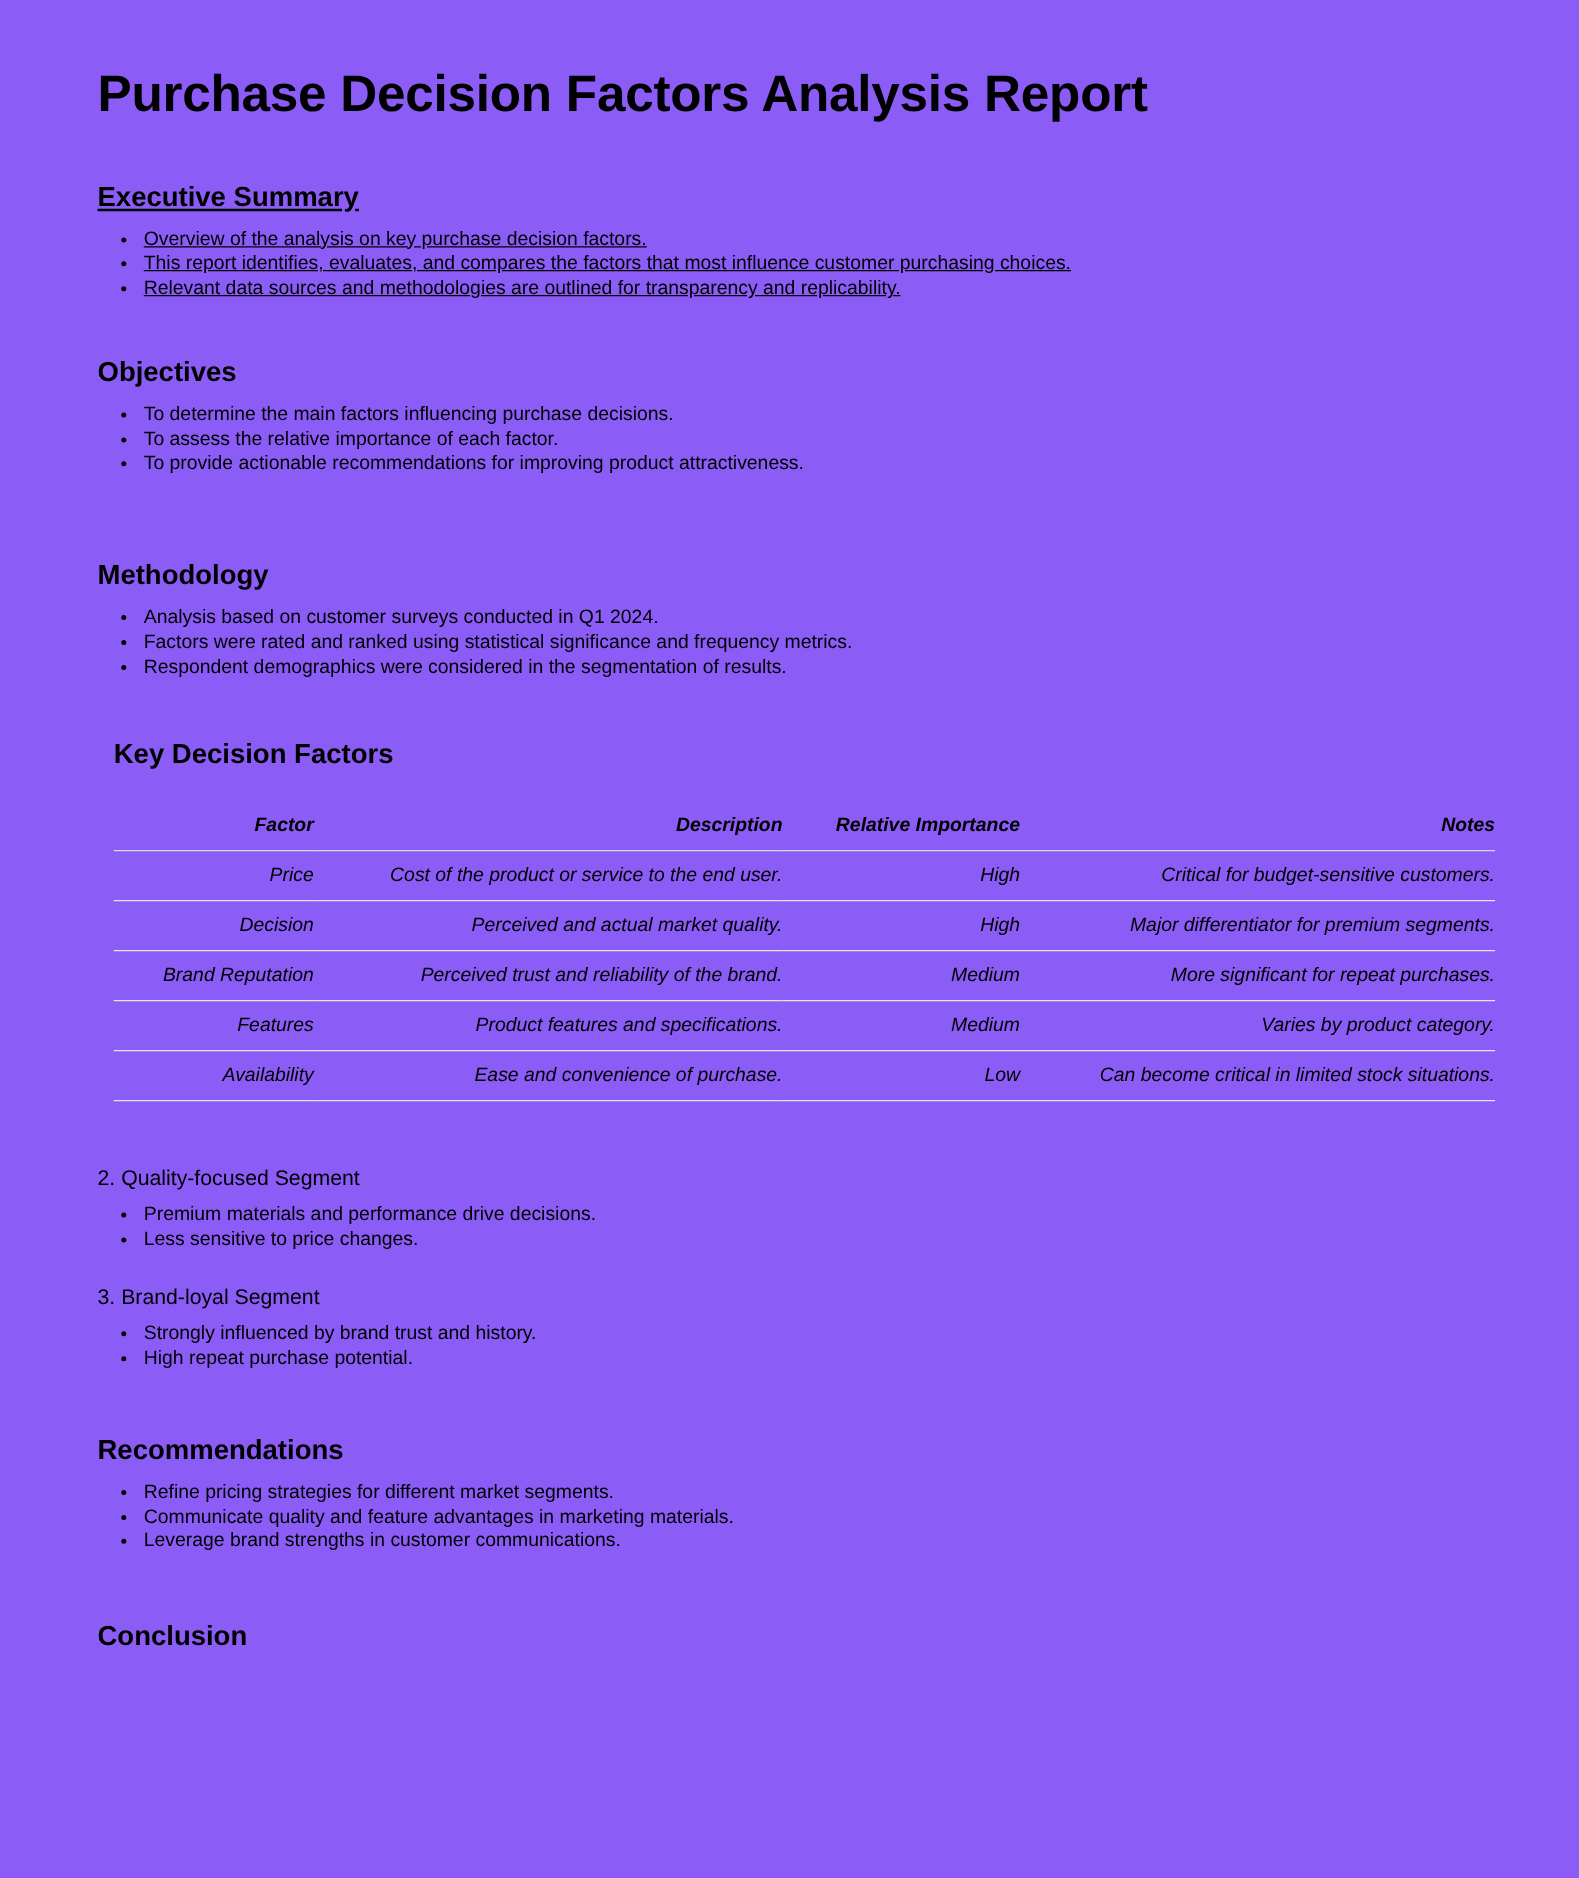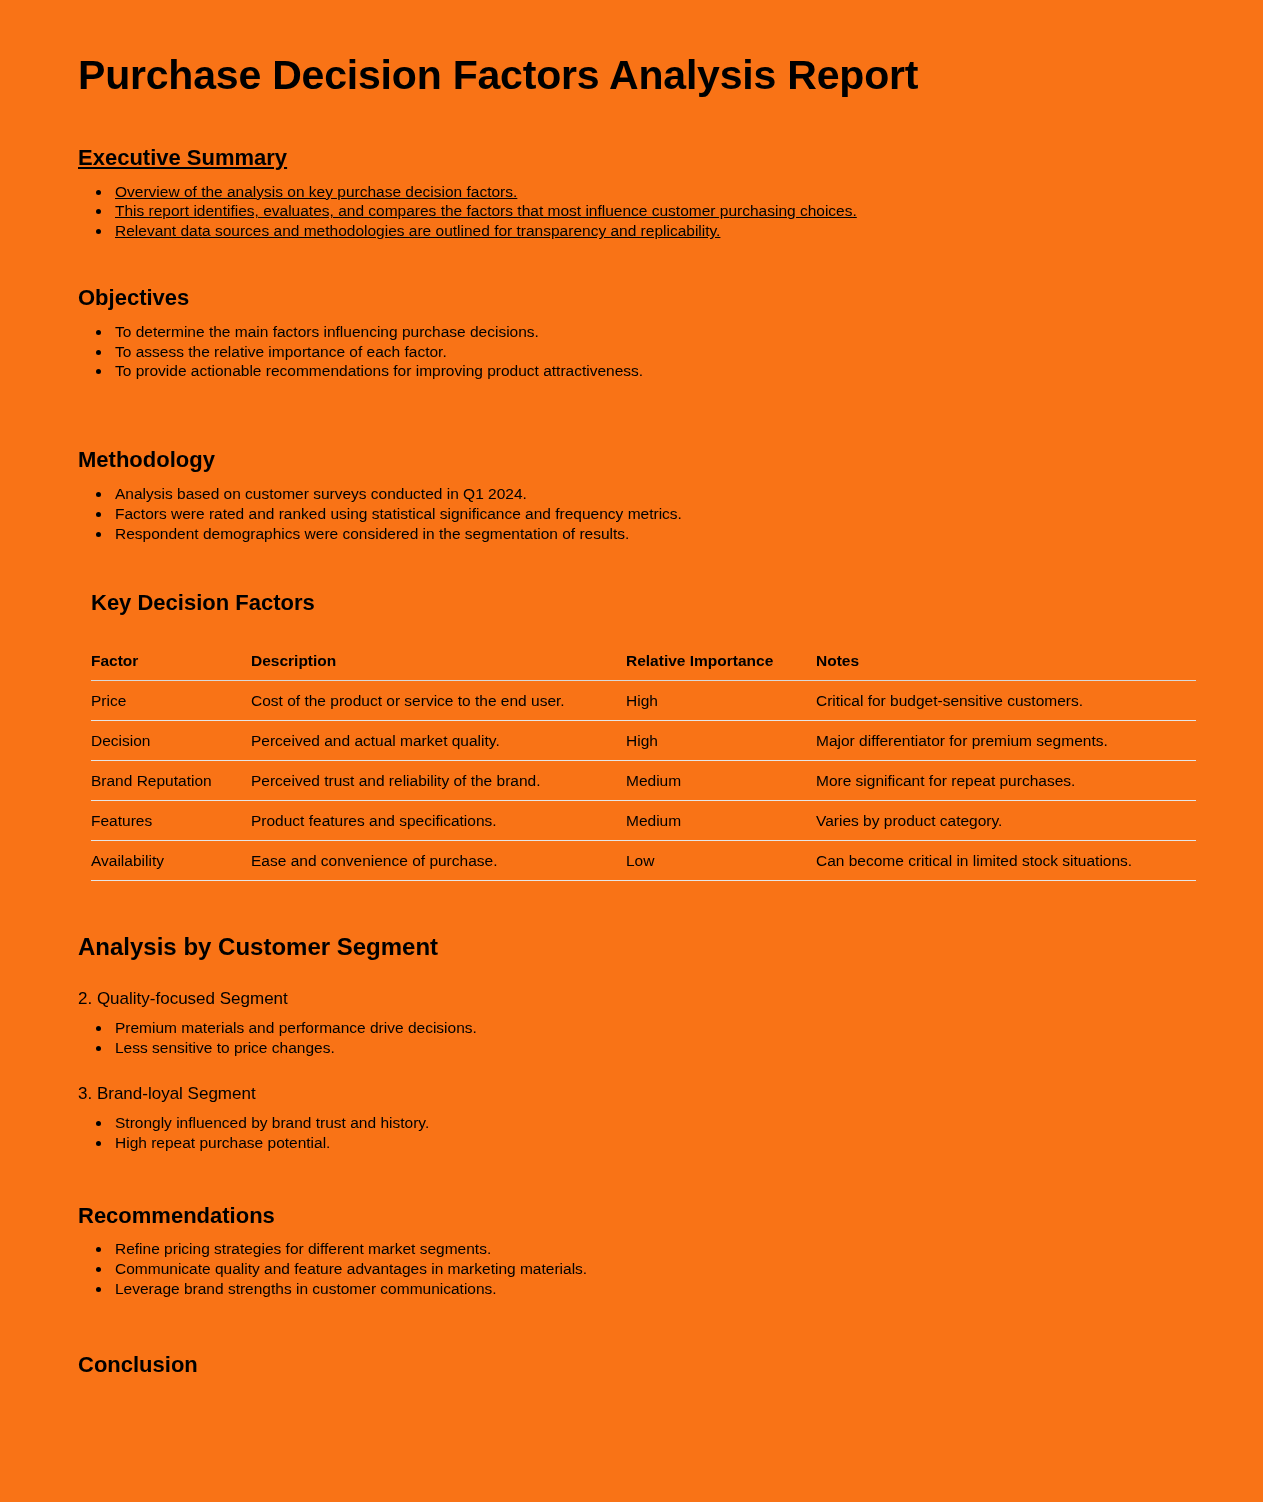--- a/index.html
+++ b/index.html
@@ -20,7 +20,7 @@
     position: relative;
     width: 1263px;
     height: 1502px;
-    background: #f97316;
+    background: #8b5cf6;
     box-sizing: border-box;
     padding: 0 78px;
   }

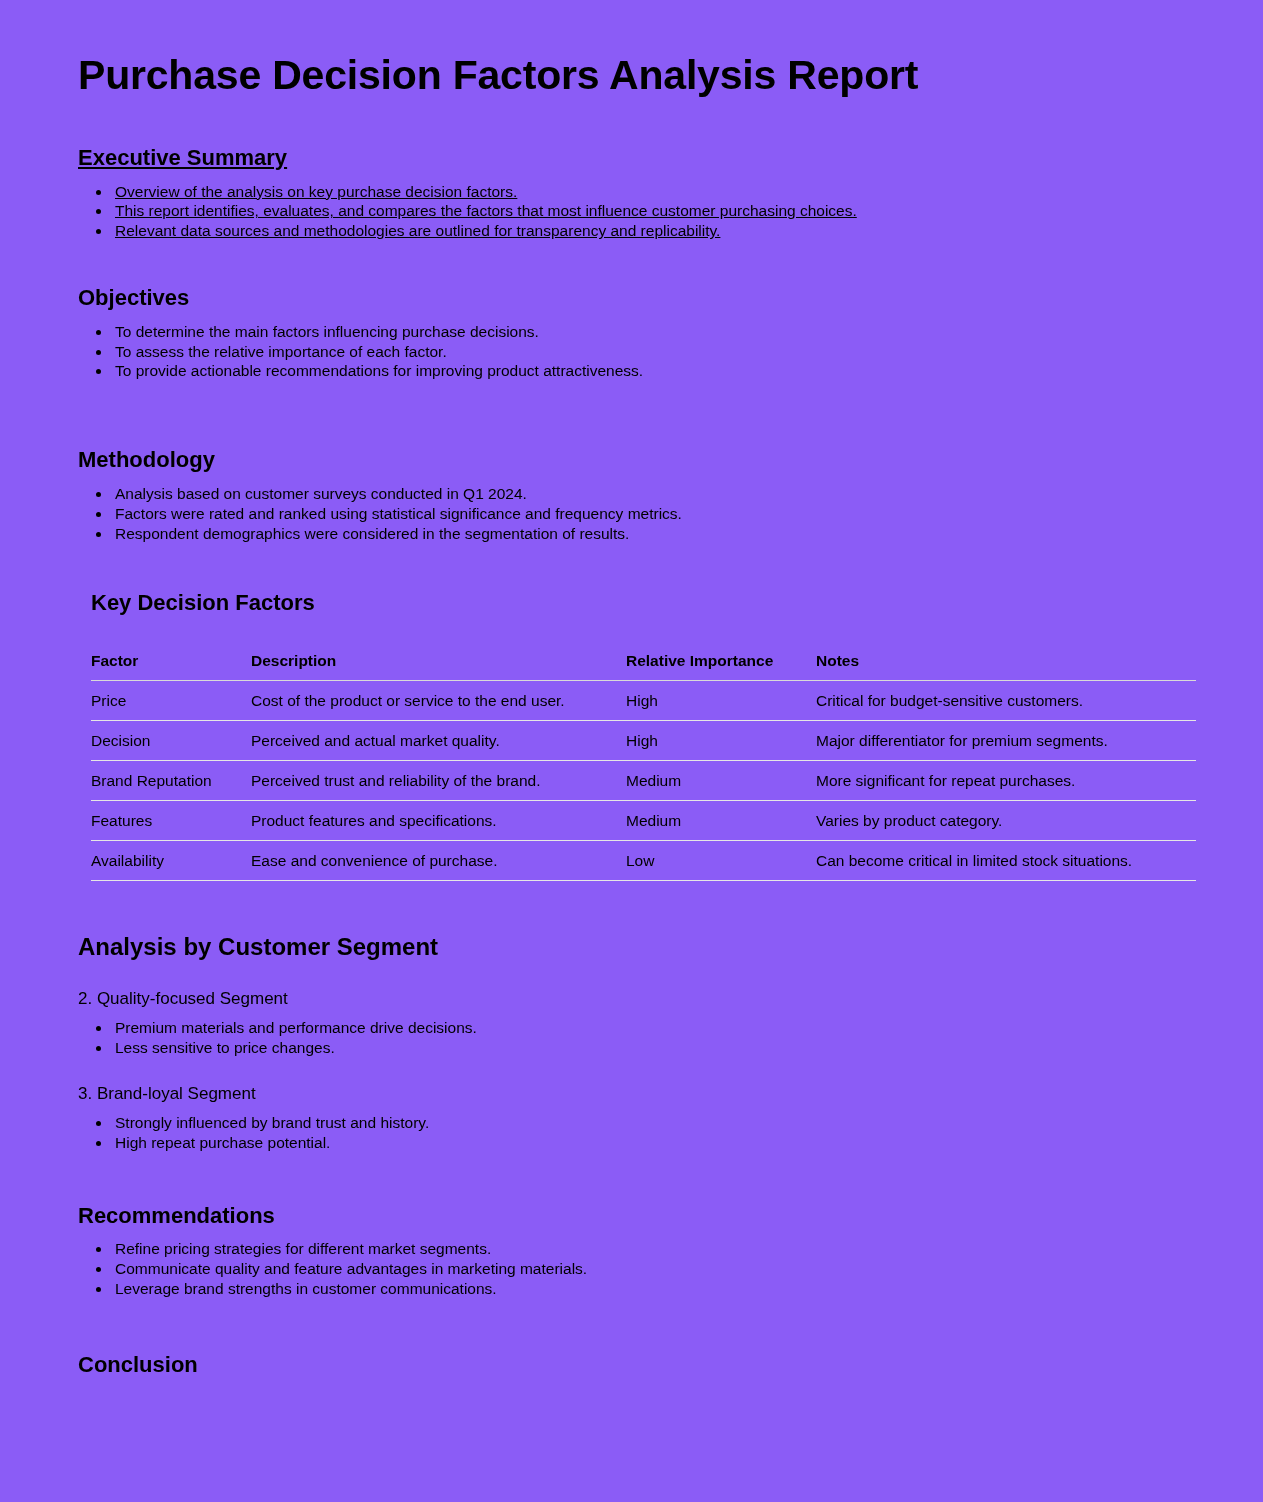--- a/index.html
+++ b/index.html
@@ -80,10 +80,11 @@
   }
   table.factors th,
   table.factors td {
-    text-align: left;
+    text-align: right;
     vertical-align: middle;
     font-size: 15.5px;
     padding: 0;
+    font-style: italic;
   }
   table.factors th {
     font-weight: bold;

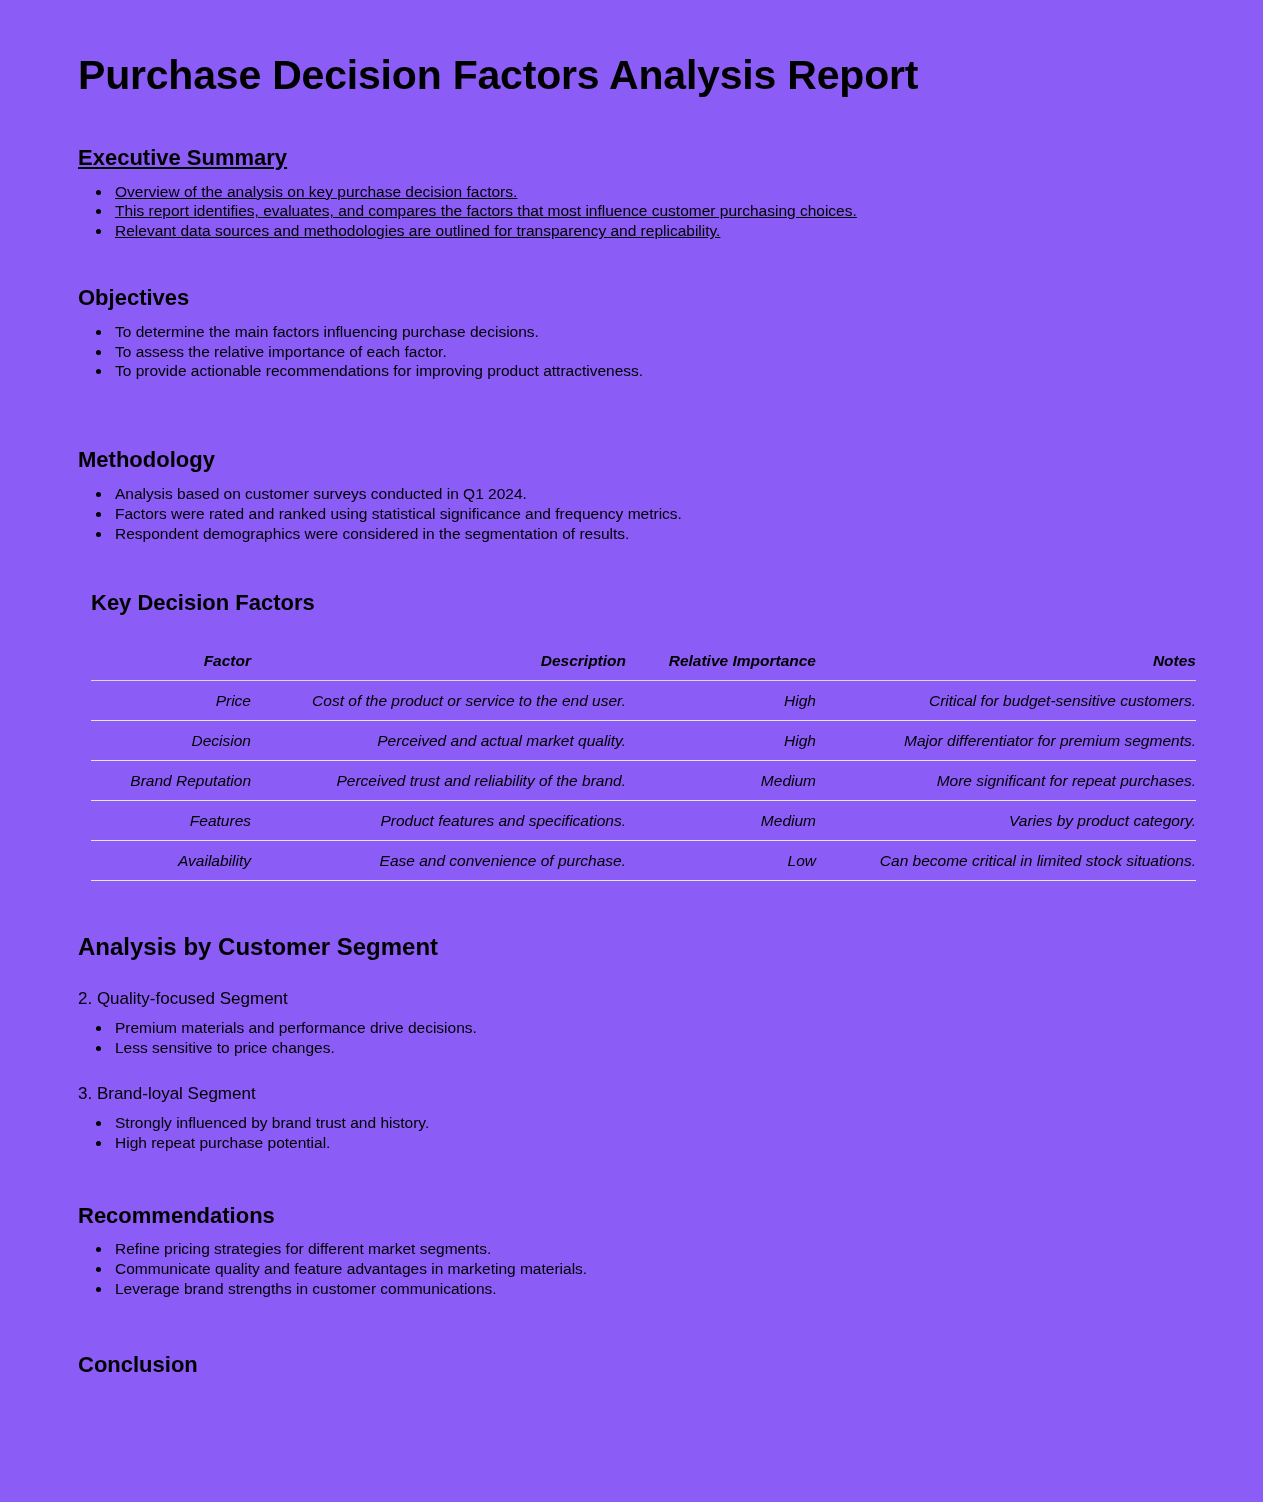--- a/index.html
+++ b/index.html
@@ -211,7 +211,6 @@
   </section>
 
   <section class="sec sec-seg">
-    <h2 class="section-heading large">Analysis by Customer Segment</h2>
 
 
     <div class="segment">

